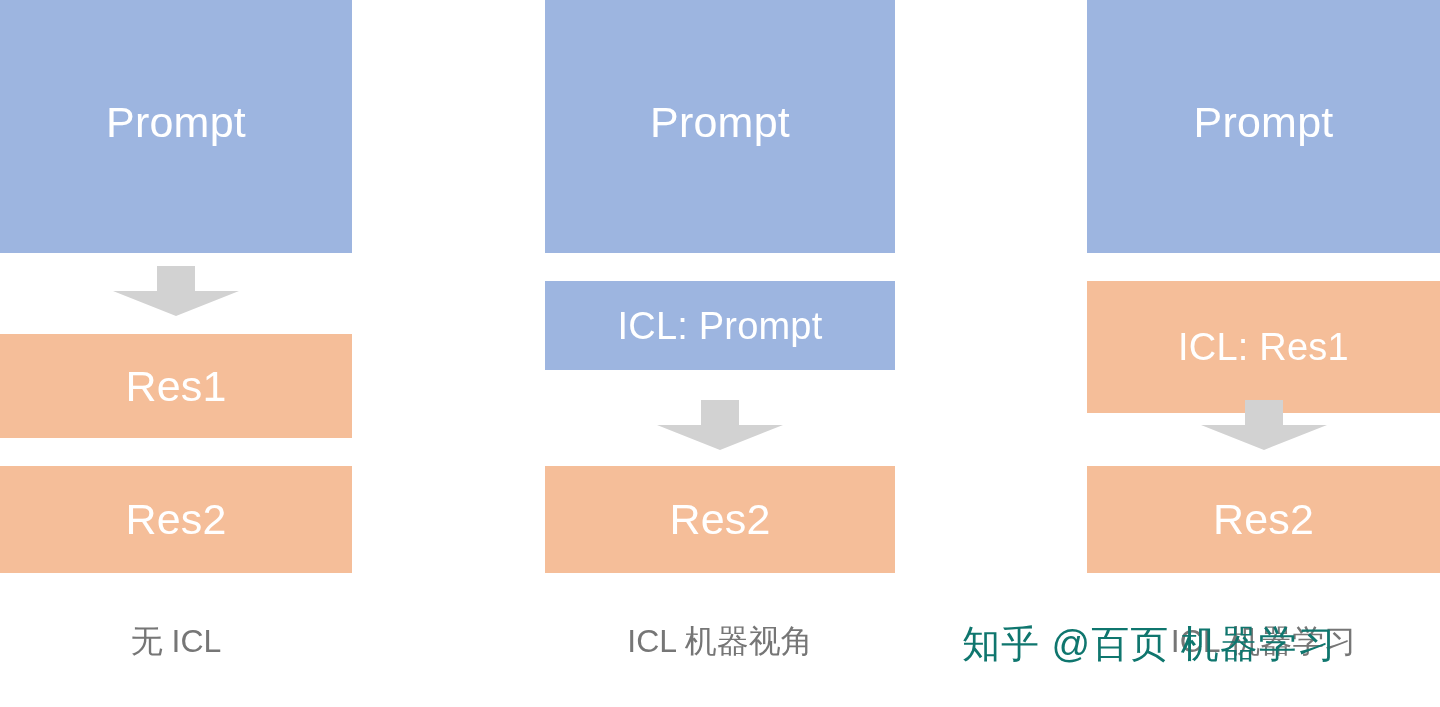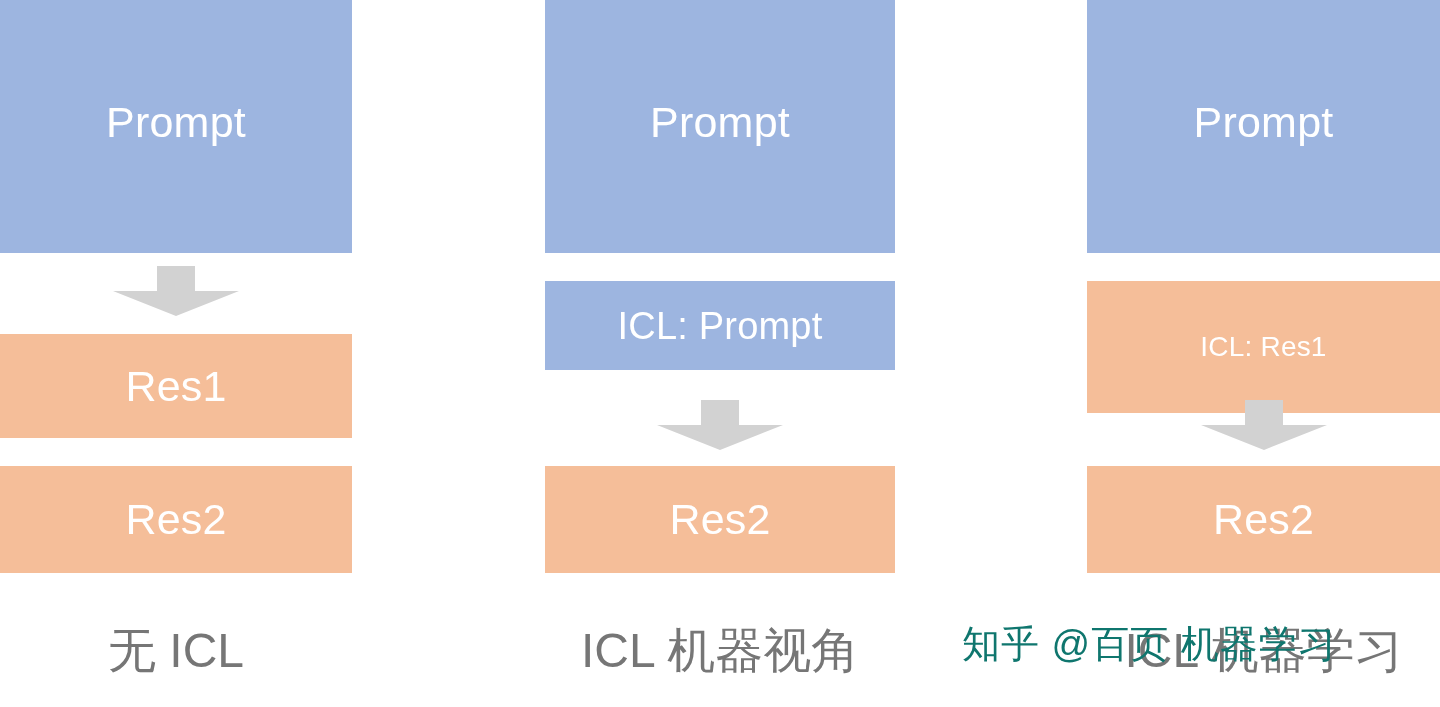--- a/index.html
+++ b/index.html
@@ -57,7 +57,7 @@
 
   
   .c3-prompt { top: -8px;  height: 261px; font-size: 43px; }
-  .c3-icl    { top: 281px; height: 132px; font-size: 28px; }
+  .c3-icl    { top: 281px; height: 132px; font-size: 38px; }
   .c3-res2   { top: 466px; height: 107px; font-size: 43px; }
 
   

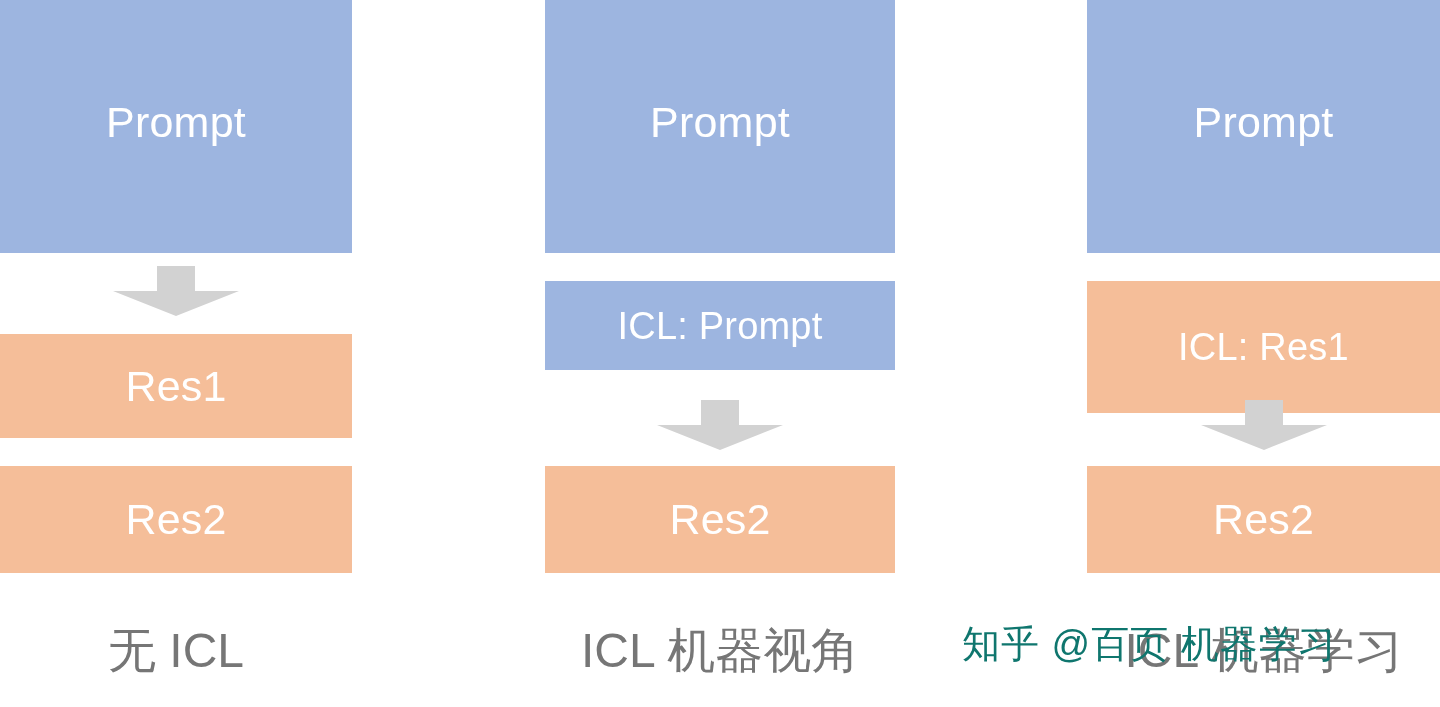--- a/index.html
+++ b/index.html
@@ -81,7 +81,7 @@
     top: 622px;
     text-align: center;
     color: #767676;
-    font-size: 48px;
+    font-size: 32px;
     line-height: 1.2;
     white-space: nowrap;
   }

